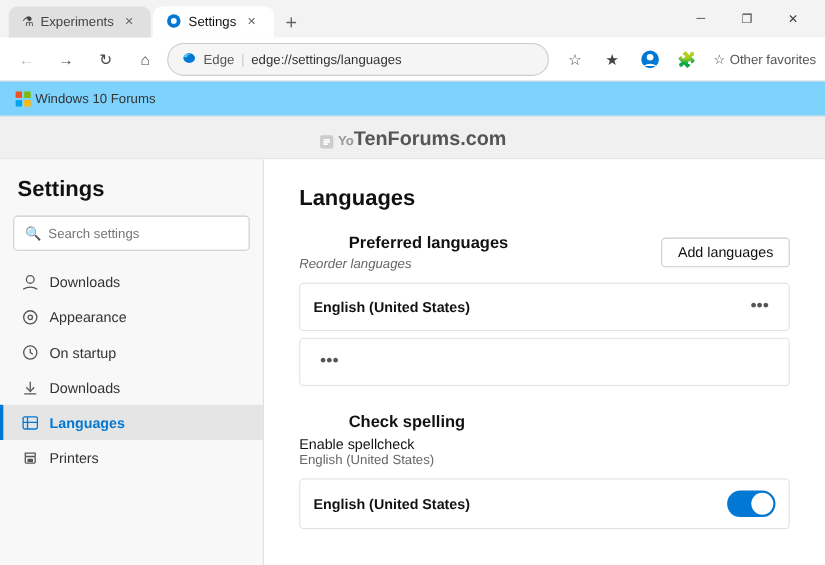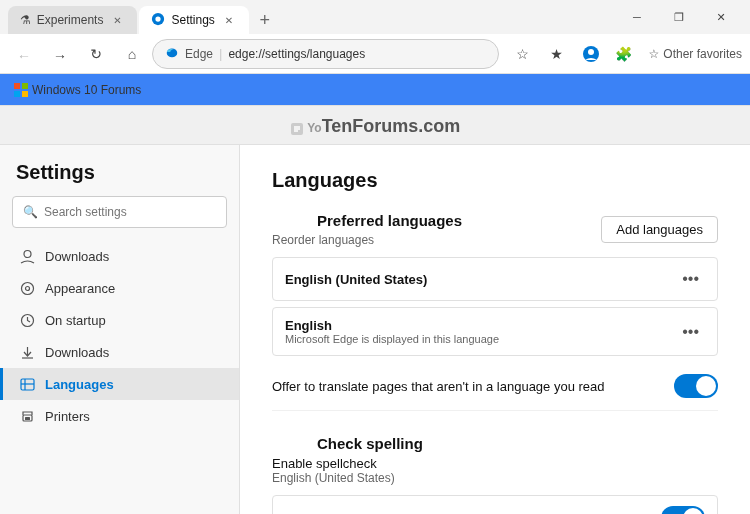--- a/index.html
+++ b/index.html
@@ -102,7 +102,7 @@
 
     
     .bookmarks-bar {
-      background: #3b82f6;
+      background: #7dd3fc;
       height: 32px;
       display: flex;
       align-items: center;

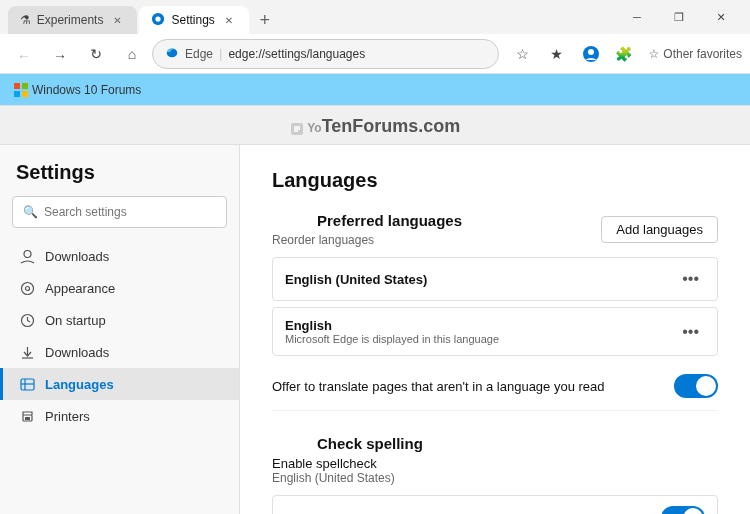--- a/index.html
+++ b/index.html
@@ -451,7 +451,7 @@
     <div class="preferred-row">
       <div>
         <div class="subsection-title" style="margin-top:0;">Preferred languages</div>
-        <div class="subsection-subtitle" style="margin-bottom:0;">Reorder languages</div>
+        <div class="subsection-subtitle" style="margin-bottom:0;font-style:italic;">Reorder languages</div>
       </div>
       <button class="add-lang-btn">Add languages</button>
     </div>

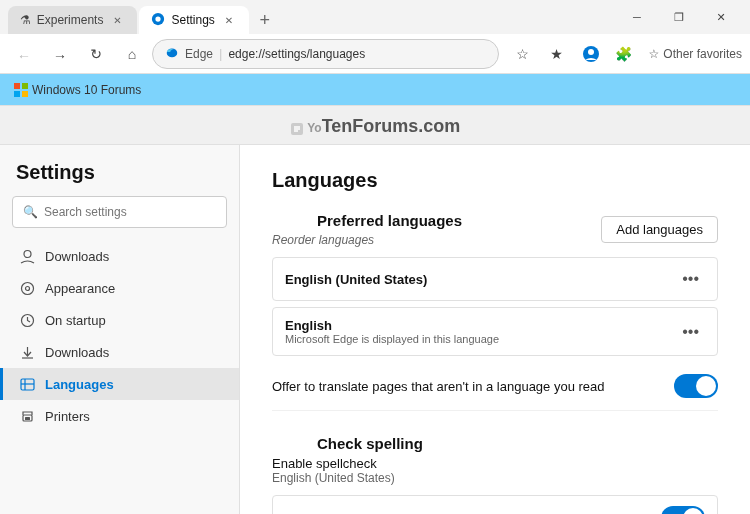--- a/index.html
+++ b/index.html
@@ -464,10 +464,6 @@
         <button class="more-btn">•••</button>
       </div>
       <div class="lang-item">
-        <div class="lang-item-info">
-          <div class="lang-name">English</div>
-          <div class="lang-desc">Microsoft Edge is displayed in this language</div>
-        </div>
         <button class="more-btn">•••</button>
       </div>
     </div>

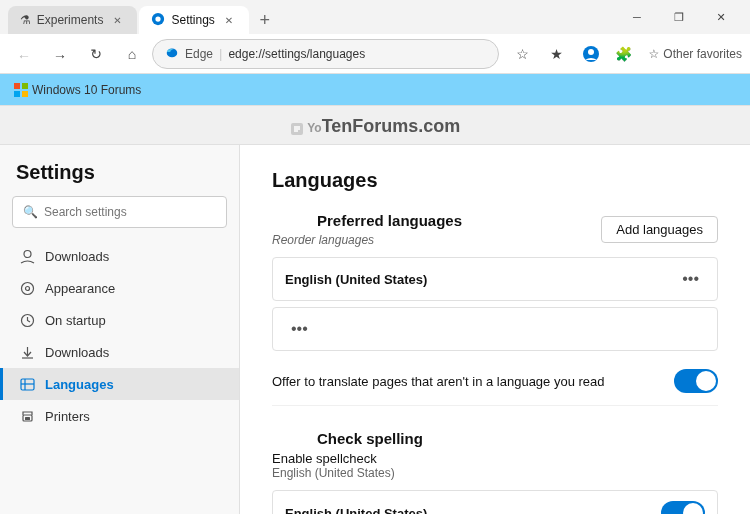--- a/index.html
+++ b/index.html
@@ -468,12 +468,6 @@
       </div>
     </div>
 
-    <div class="setting-row">
-      <span class="setting-label">Offer to translate pages that aren't in a language you read</span>
-      <div class="toggle on">
-        <div class="toggle-thumb"></div>
-      </div>
-    </div>
 
     <div class="check-spell-section">
       <div class="subsection-title">Check spelling</div>

